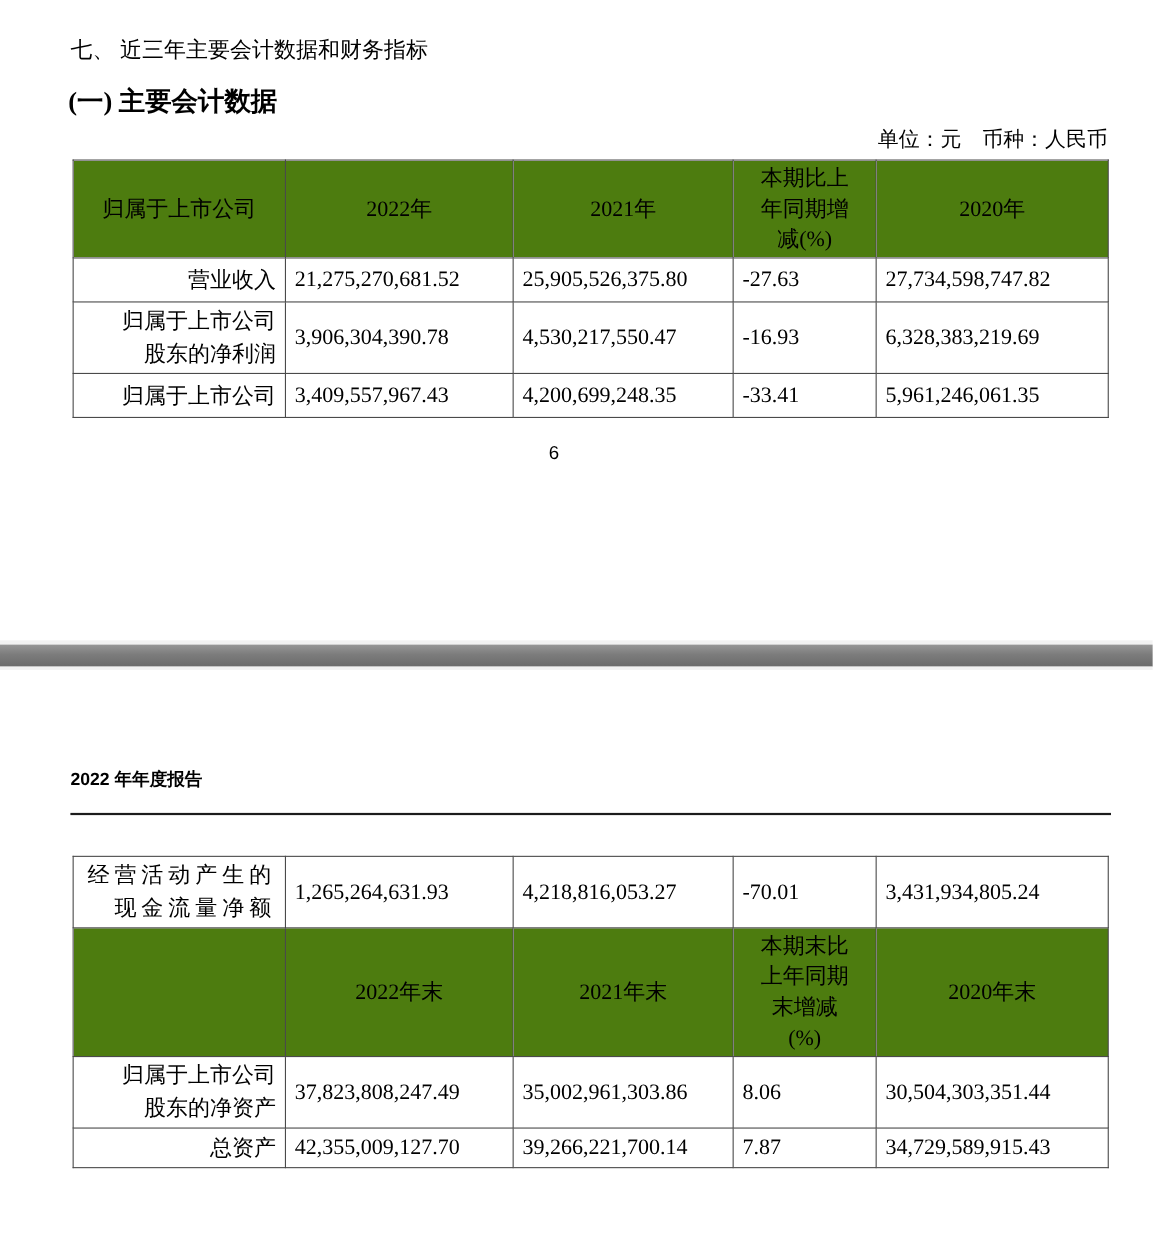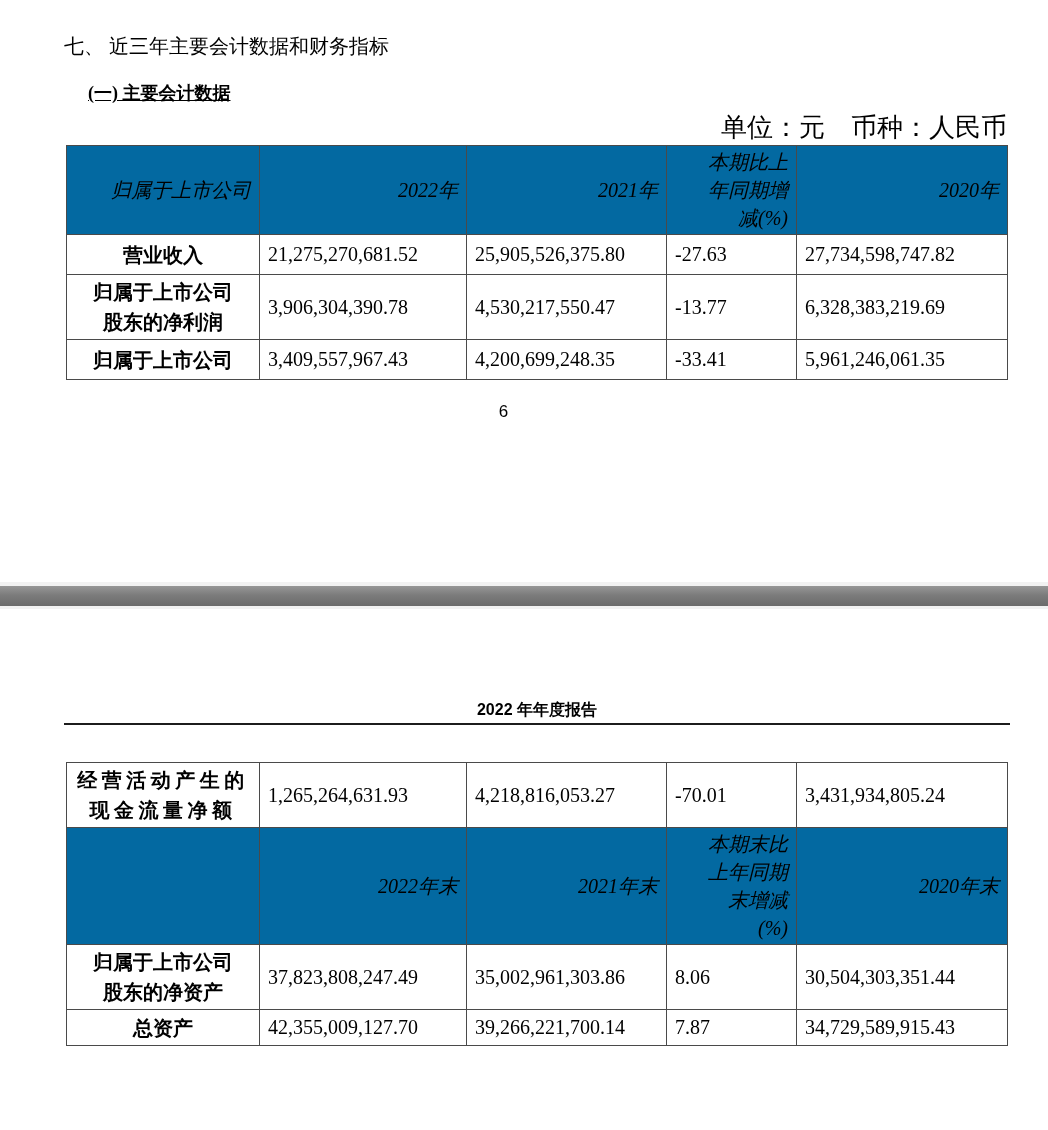--- a/index.html
+++ b/index.html
@@ -23,10 +23,9 @@
     line-height: 24px;
   }
   .doc-heading-2 {
-    margin: 23px 0 0 88px;
-    font-size: 18px; font-weight: bold;
+    margin: 23px 0 0 62px;
+    font-size: 24px; font-weight: bold;
     line-height: 24px;
-    text-decoration: underline;
   }
   .unit-note {
     width: 941px; margin: 12px 15px 0 66px;

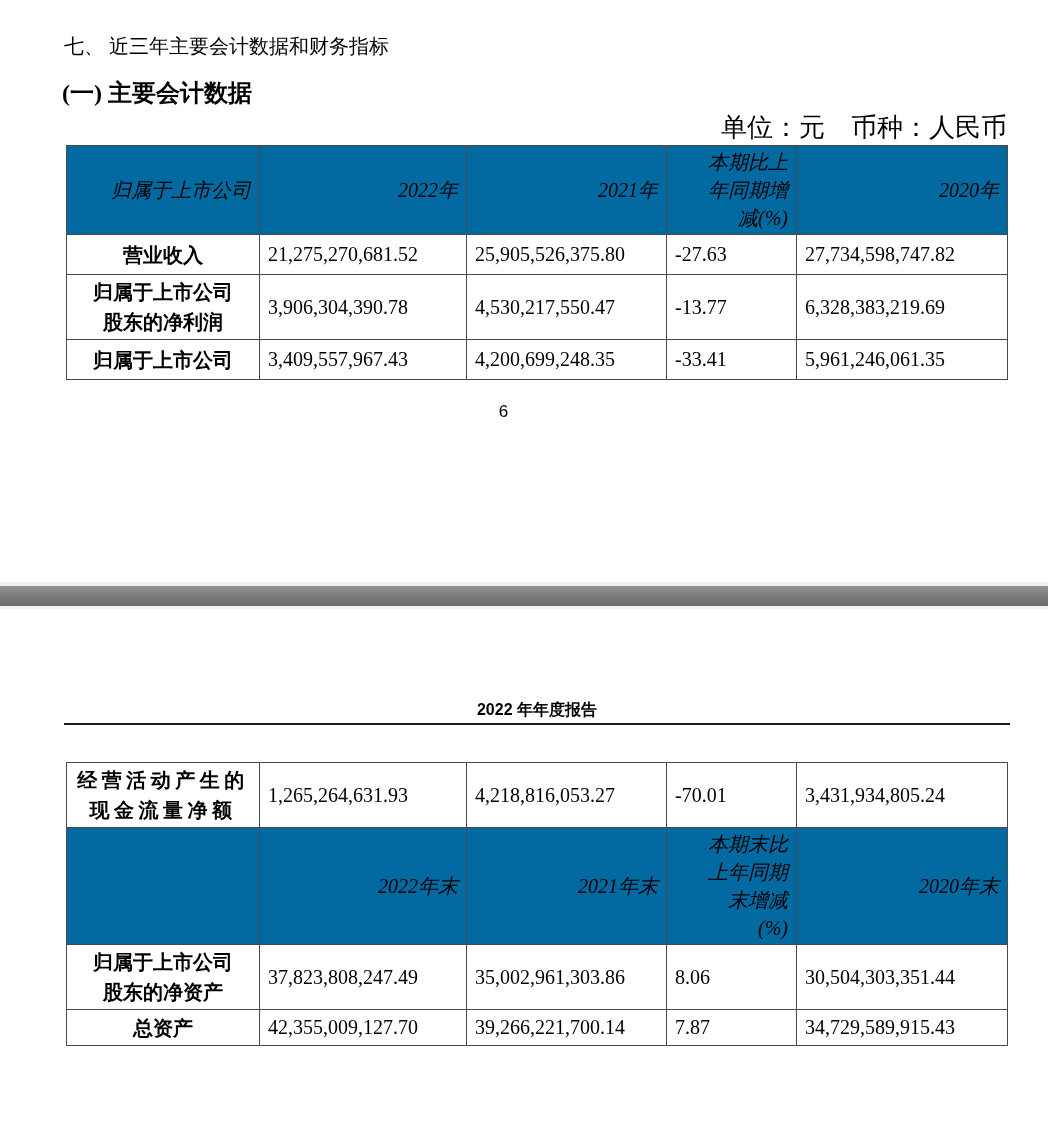--- a/index.html
+++ b/index.html
@@ -30,7 +30,7 @@
   .unit-note {
     width: 941px; margin: 12px 15px 0 66px;
     text-align: right;
-    font-size: 26px; line-height: 22px;
+    font-size: 19px; line-height: 22px;
   }
 
   

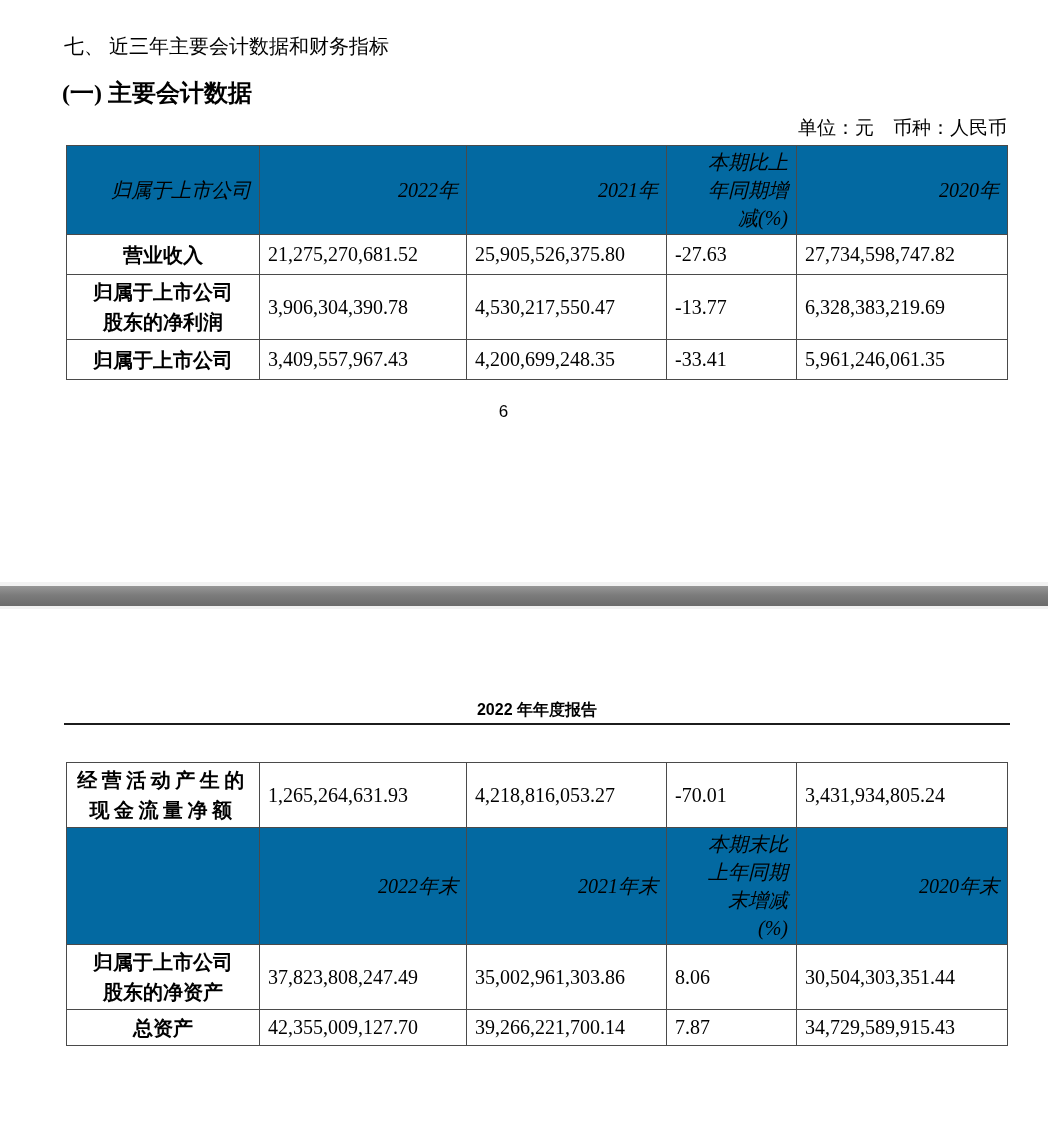--- a/index.html
+++ b/index.html
@@ -51,11 +51,10 @@
   .t2 { margin-top: 37px; }
 
   td.hdr {
-    background: #0369a1;
-    text-align: right;
+    background: #4d7c0f;
+    text-align: center;
     white-space: pre-line;
     line-height: 1.4;
-    font-style: italic;
   }
   td.lbl {
     text-align: center;

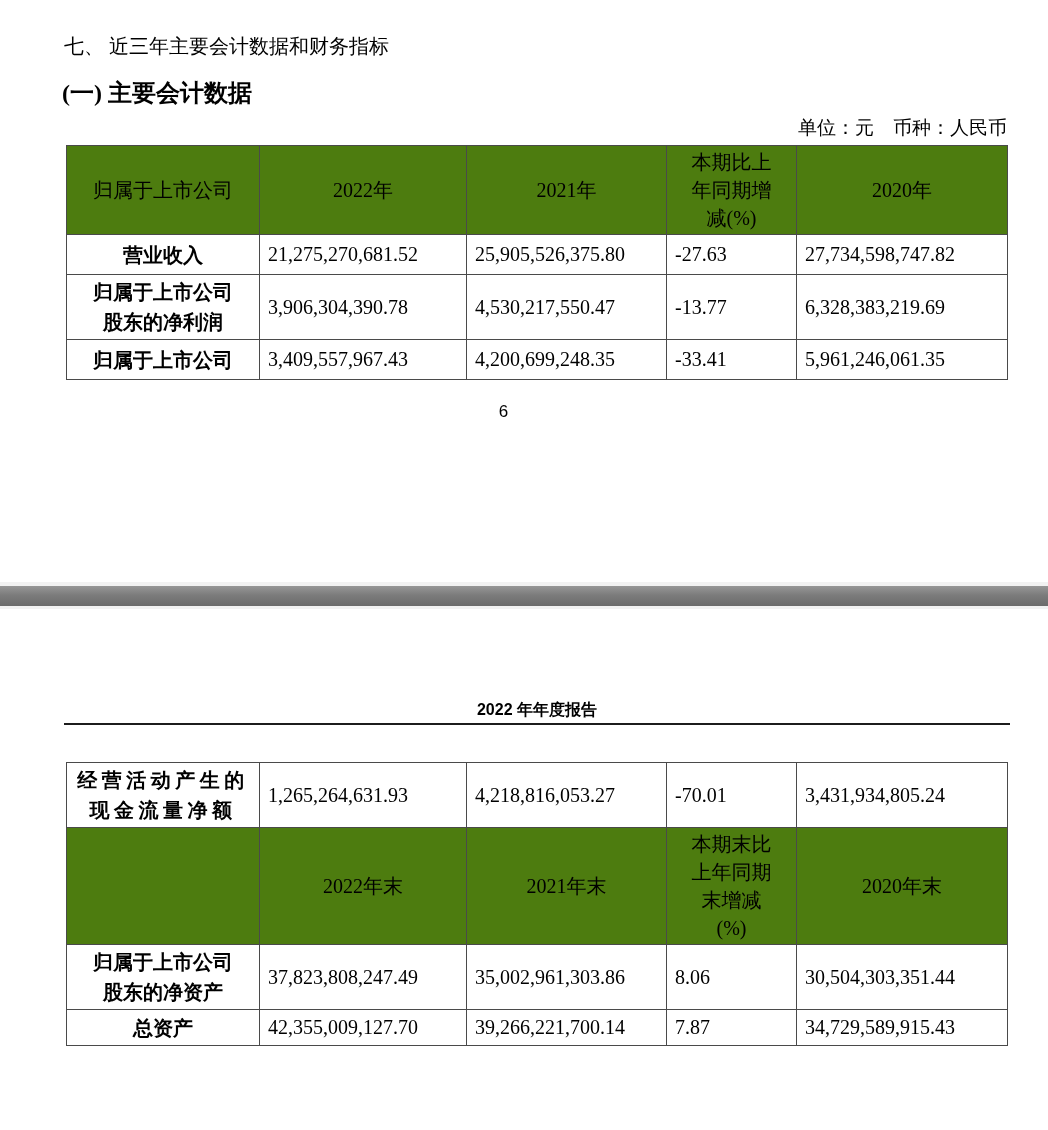--- a/index.html
+++ b/index.html
@@ -57,11 +57,10 @@
     line-height: 1.4;
   }
   td.lbl {
-    text-align: center;
+    text-align: right;
     white-space: pre-line;
     line-height: 1.5;
     padding-left: 9px;
-    font-weight: bold;
   }
   td.lbl.spread { letter-spacing: 4.5px; }
   td.num {

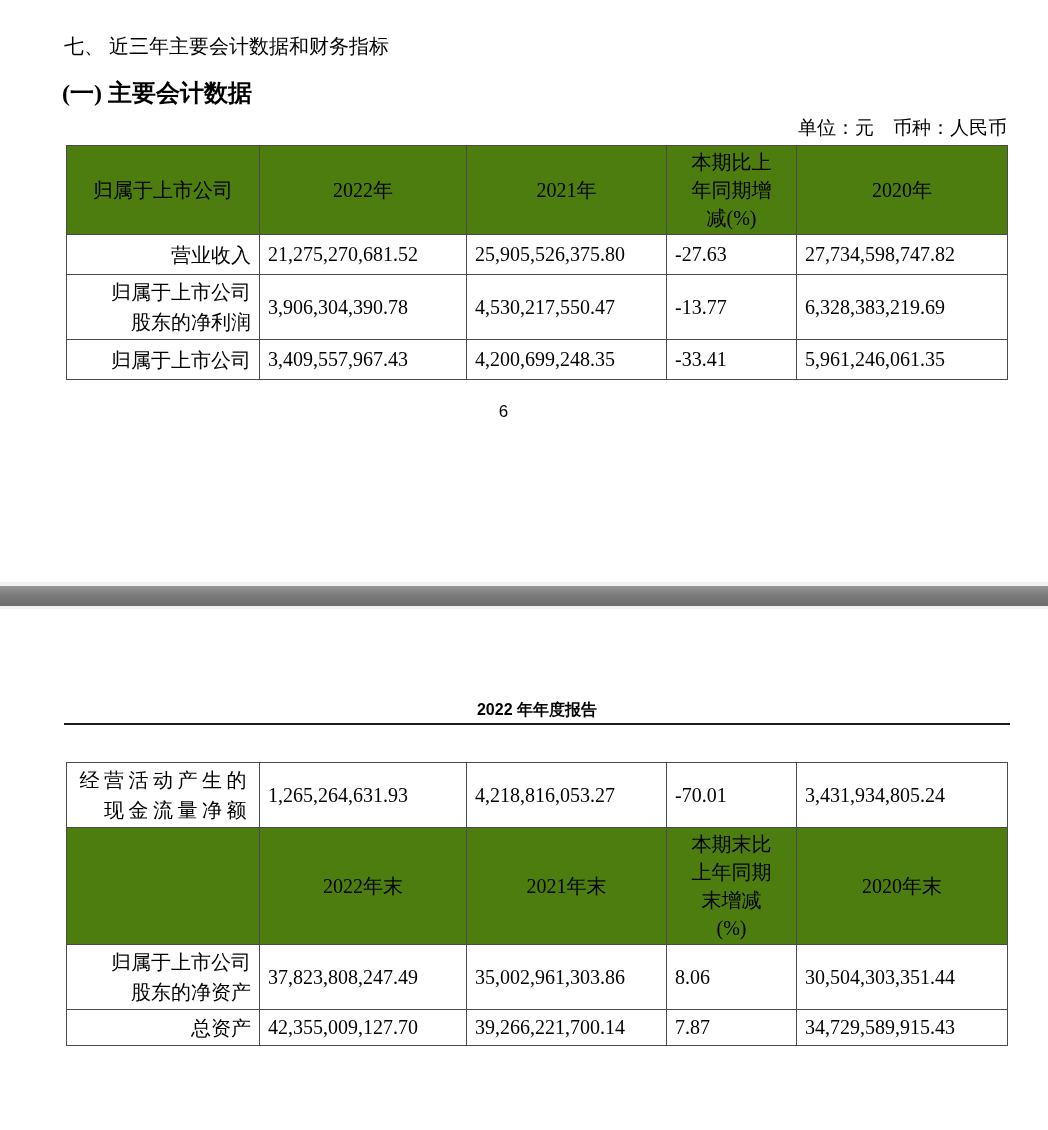--- a/index.html
+++ b/index.html
@@ -138,7 +138,7 @@
 股东的净利润</td>
       <td class="num">3,906,304,390.78</td>
       <td class="num">4,530,217,550.47</td>
-      <td class="num">-13.77</td>
+      <td class="num">-16.93</td>
       <td class="num">6,328,383,219.69</td>
     </tr>
     <tr style="height:40px">

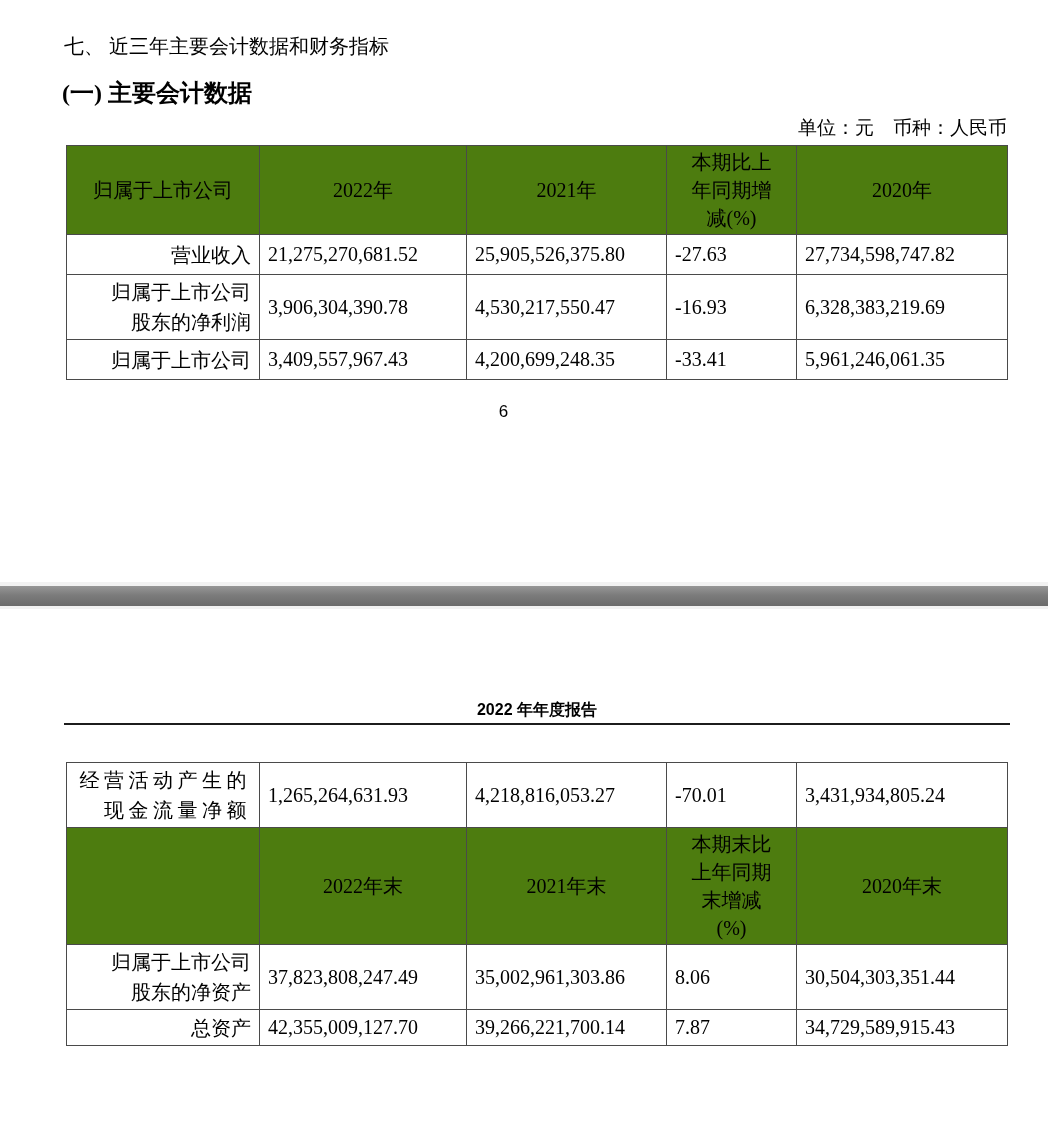--- a/index.html
+++ b/index.html
@@ -90,12 +90,11 @@
   .report-header {
     width: 946px;
     margin: 90px 0 0 64px;
-    text-align: center;
     font-family: "Liberation Sans", sans-serif;
     font-weight: bold;
     font-size: 16px;
     line-height: 22px;
-    padding-bottom: 2px;
+    padding-bottom: 18px;
     border-bottom: 2px solid #1c1c1c;
   }
 </style>

